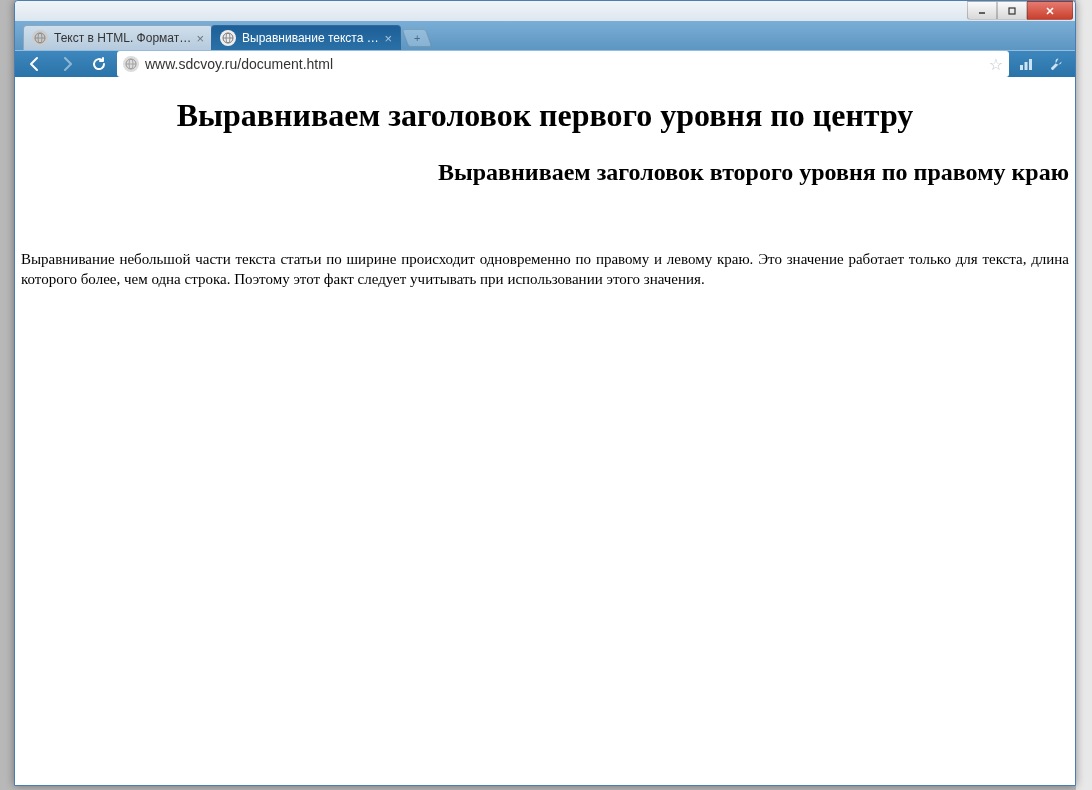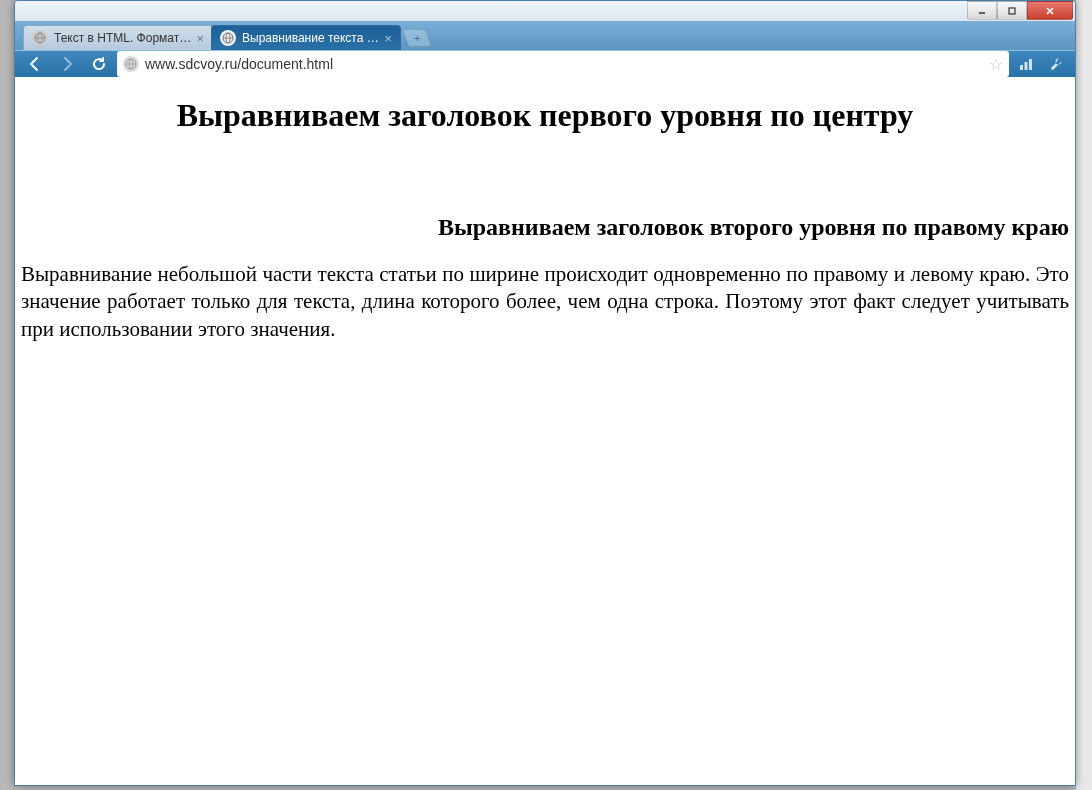--- a/index.html
+++ b/index.html
@@ -175,7 +175,7 @@
       font-size: 24px;
       font-weight: bold;
       text-align: right;
-      margin: 80px 0 20px 0;
+      margin: 25px 0 20px 0;
     }
     .content p {
       font-size: 21px;

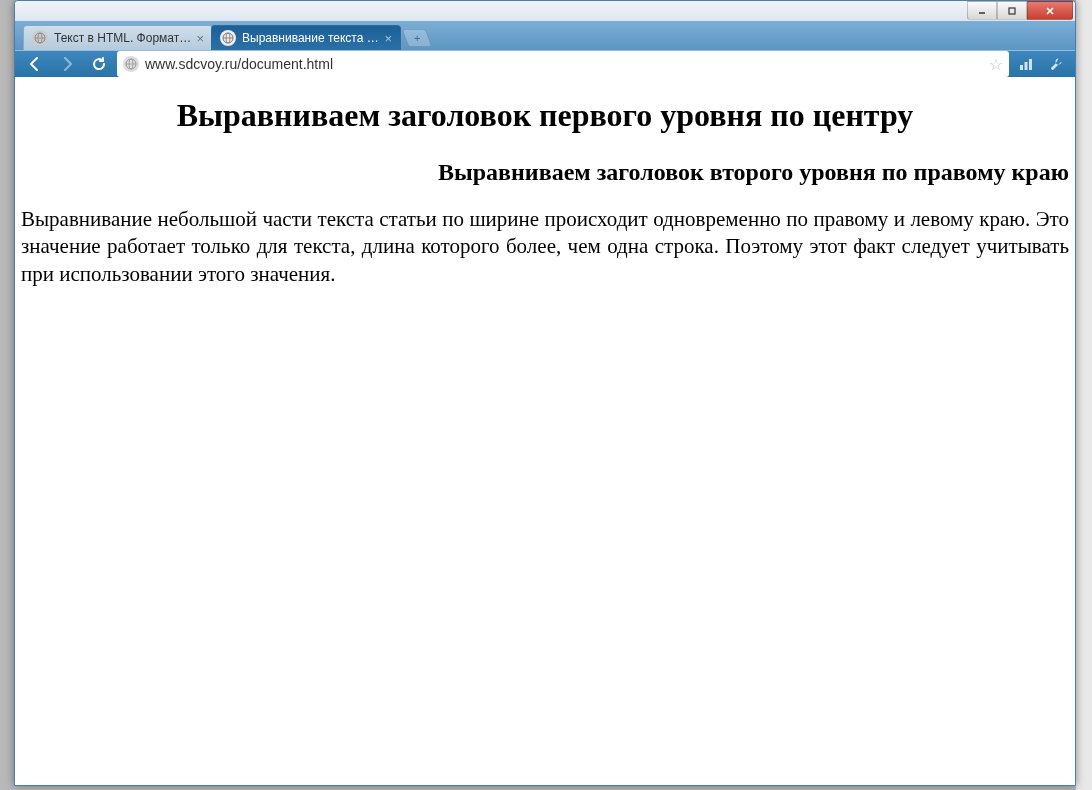--- a/index.html
+++ b/index.html
@@ -178,9 +178,9 @@
       margin: 25px 0 20px 0;
     }
     .content p {
-      font-size: 21px;
+      font-size: 15px;
       text-align: justify;
-      margin-top: 20px;
+      margin-top: 64px;
       line-height: 1.3;
     }
     .behind-right {

